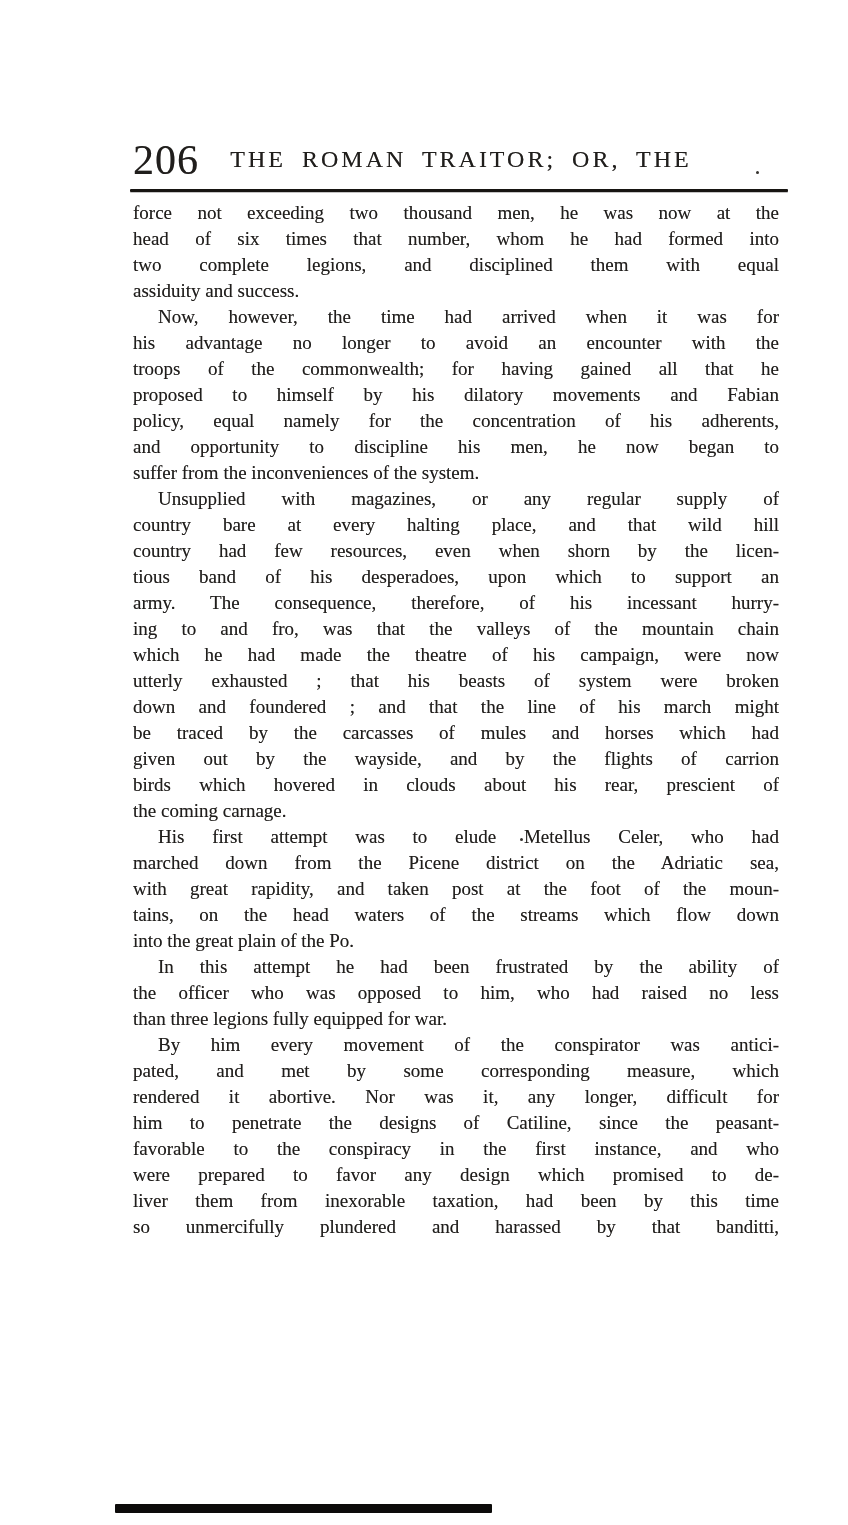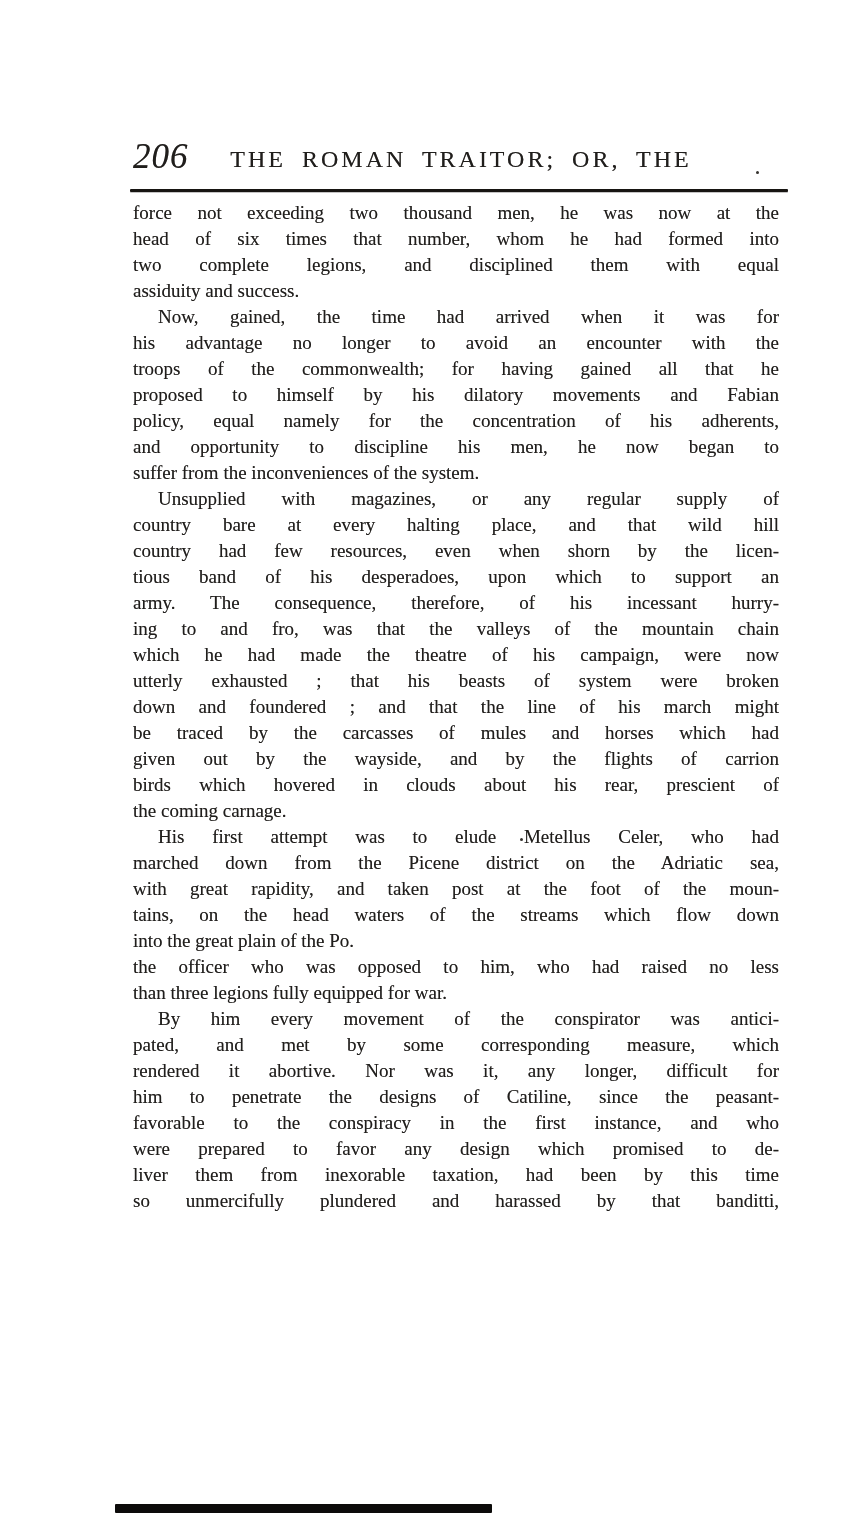--- a/index.html
+++ b/index.html
@@ -21,11 +21,10 @@
     position: absolute;
     left: 133px;
     top: 139px;
-    font-size: 35px;
+    font-size: 42px;
     line-height: 1;
     letter-spacing: 1px;
     text-shadow: 0 0 0.6px rgba(32,30,28,0.55);
-    font-style: italic;
   }
   .running-title {
     position: absolute;

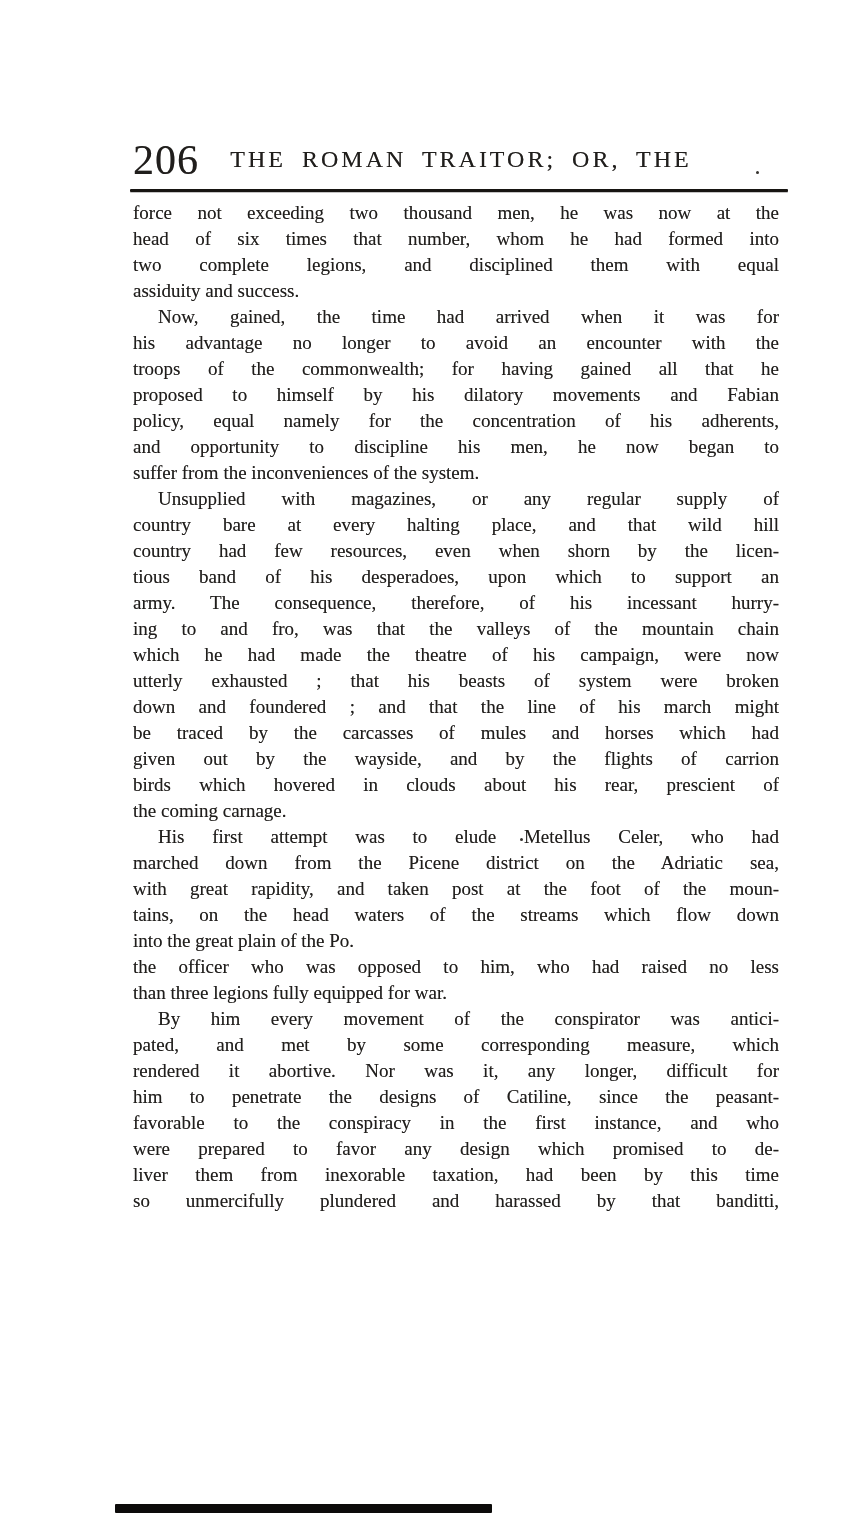--- a/index.html
+++ b/index.html
@@ -101,7 +101,7 @@
         <div class="line rag">assiduity and success.</div>
       </div>
       <div class="para">
-        <div class="line indent">Now, gained, the time had arrived when it was for</div>
+        <div class="line indent">Now, however, the time had arrived when it was for</div>
         <div class="line">his advantage no longer to avoid an encounter with the</div>
         <div class="line">troops of the commonwealth; for having gained all that he</div>
         <div class="line">proposed to himself by his dilatory movements and Fabian</div>

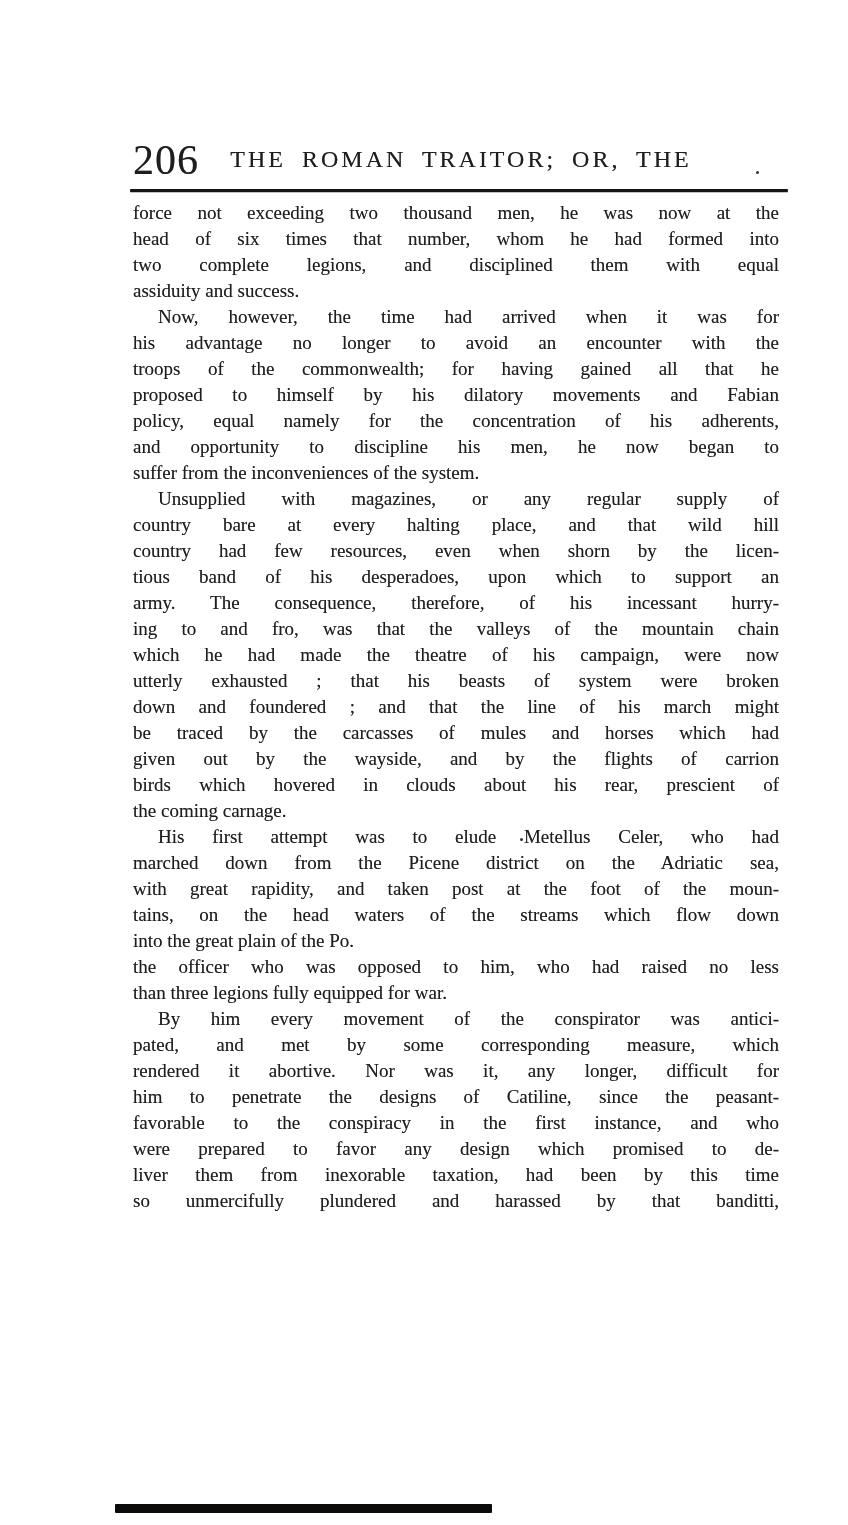--- a/index.html
+++ b/index.html
@@ -132,6 +132,7 @@
         <div class="line rag">into the great plain of the Po.</div>
       </div>
       <div class="para">
+        <div class="line indent">In this attempt he had been frustrated by the ability of</div>
         <div class="line">the officer who was opposed to him, who had raised no less</div>
         <div class="line rag">than three legions fully equipped for war.</div>
       </div>

